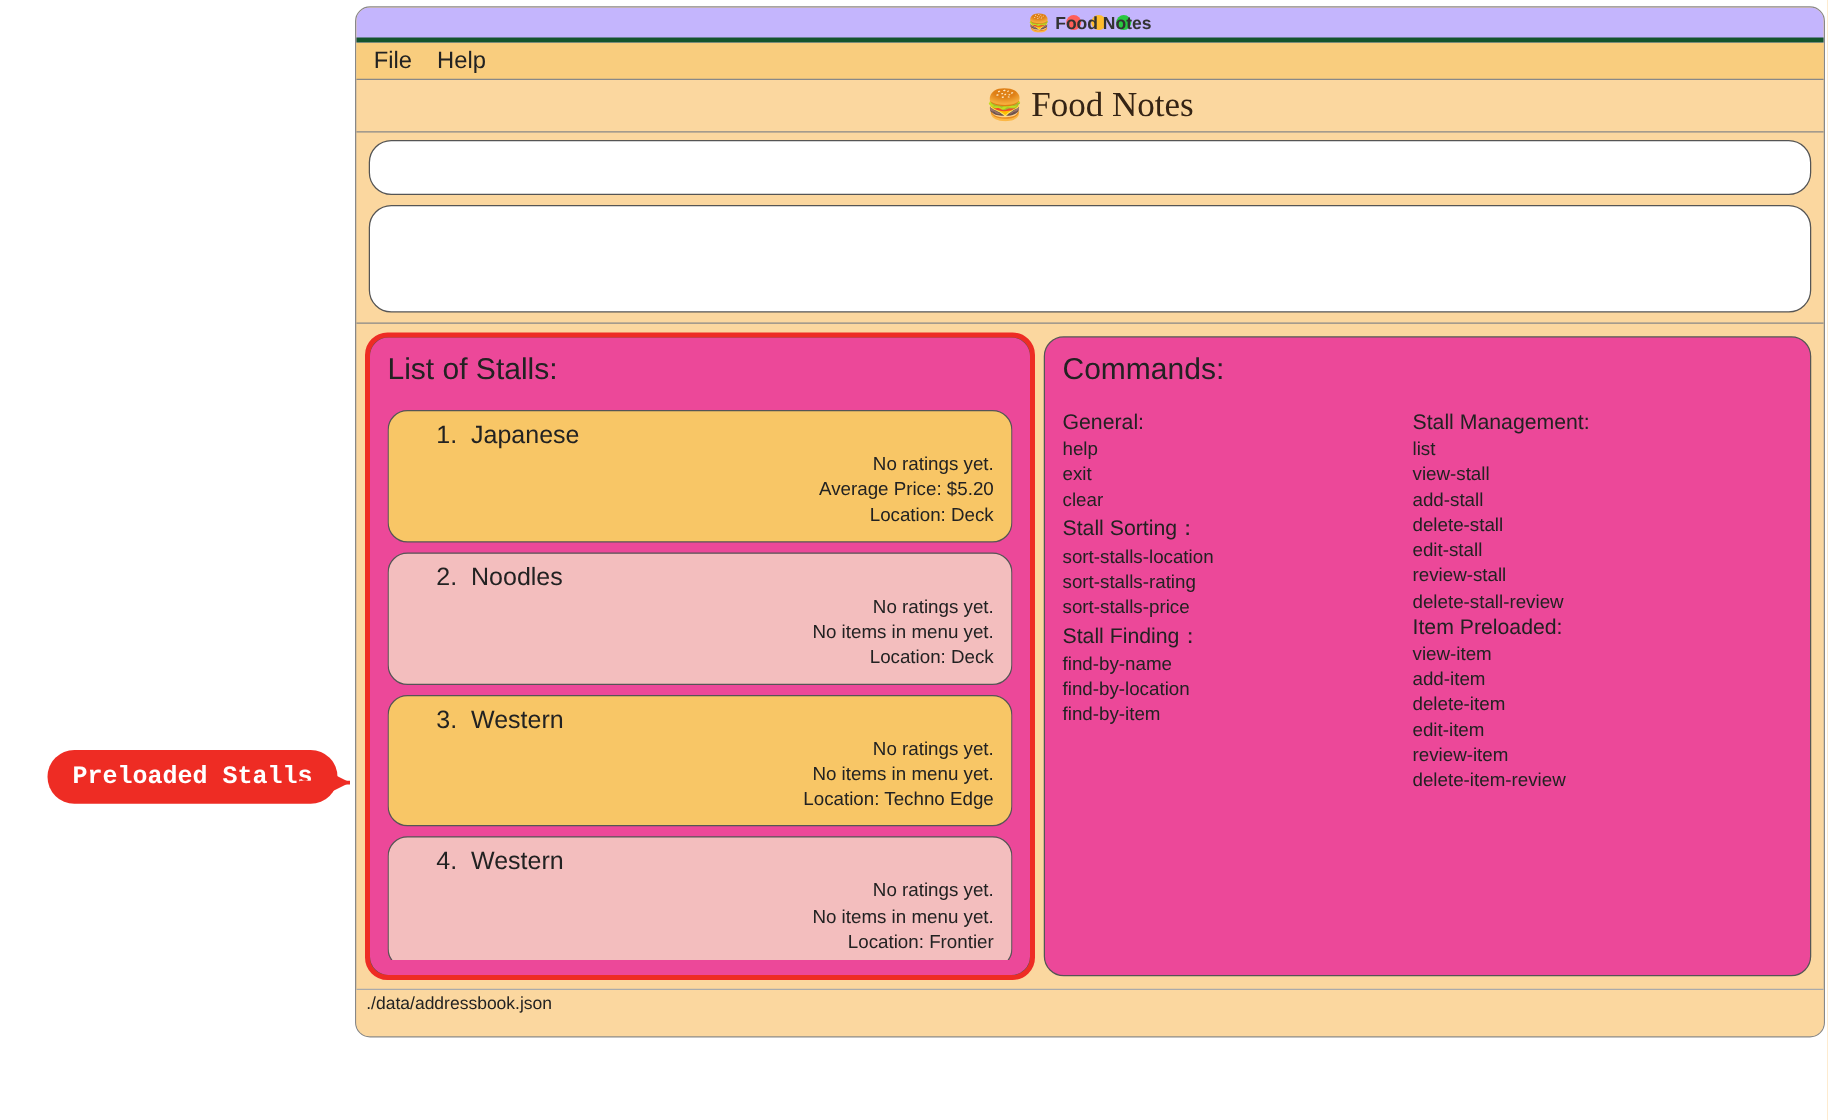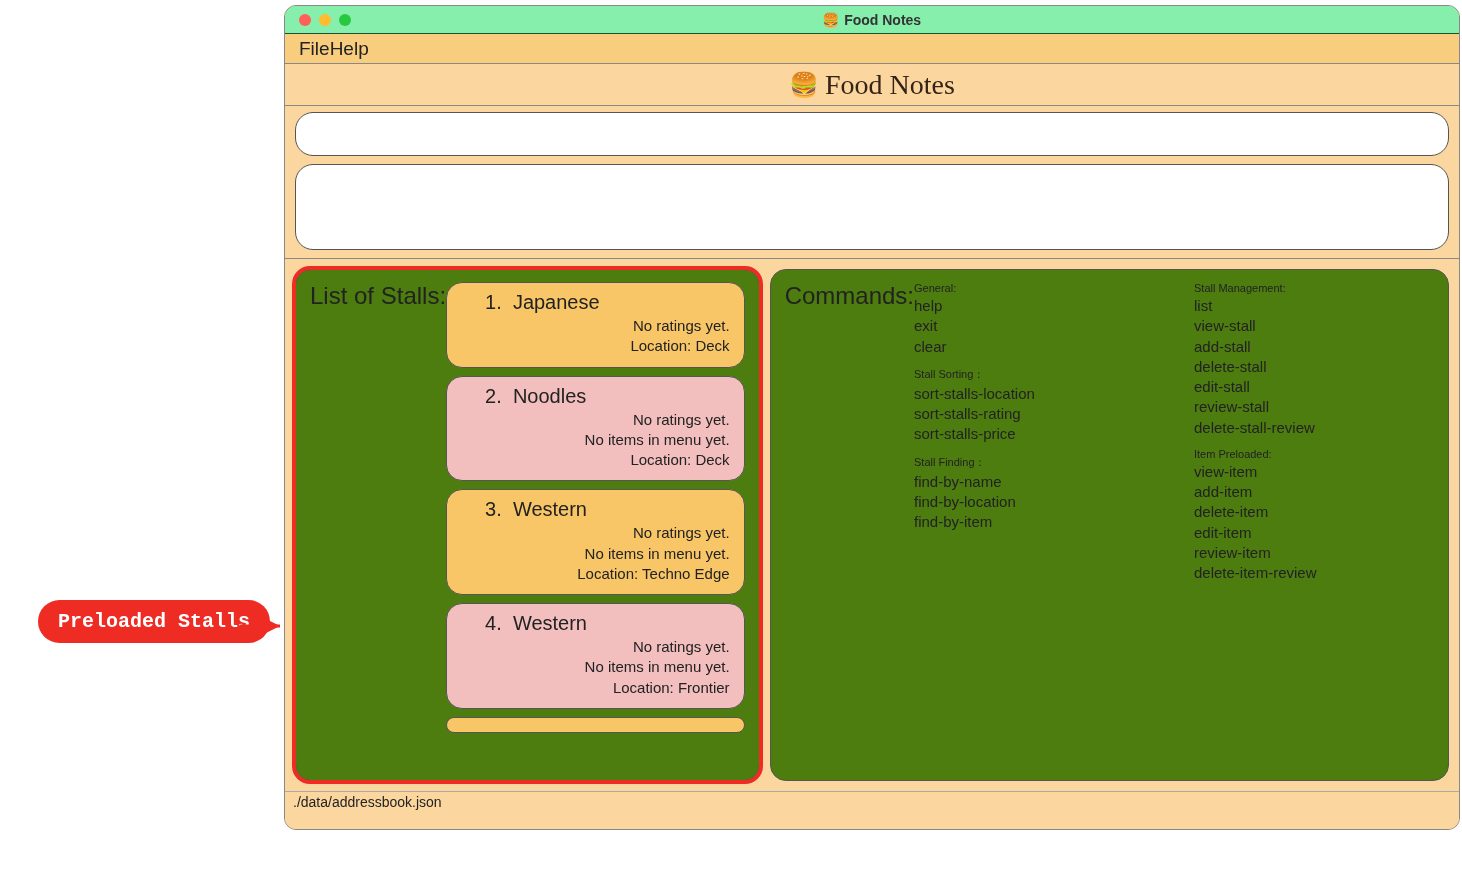--- a/index.html
+++ b/index.html
@@ -49,11 +49,12 @@
   }
   .titlebar {
     height: 28px;
-    background: #86efac;
-    border-bottom: 1px solid #14532d;
+    background: #c4b5fd;
+    border-bottom: 4px solid #14532d;
     display: flex;
     align-items: center;
     position: relative;
+    justify-content: center;
   }
   .traffic {
     display: flex;

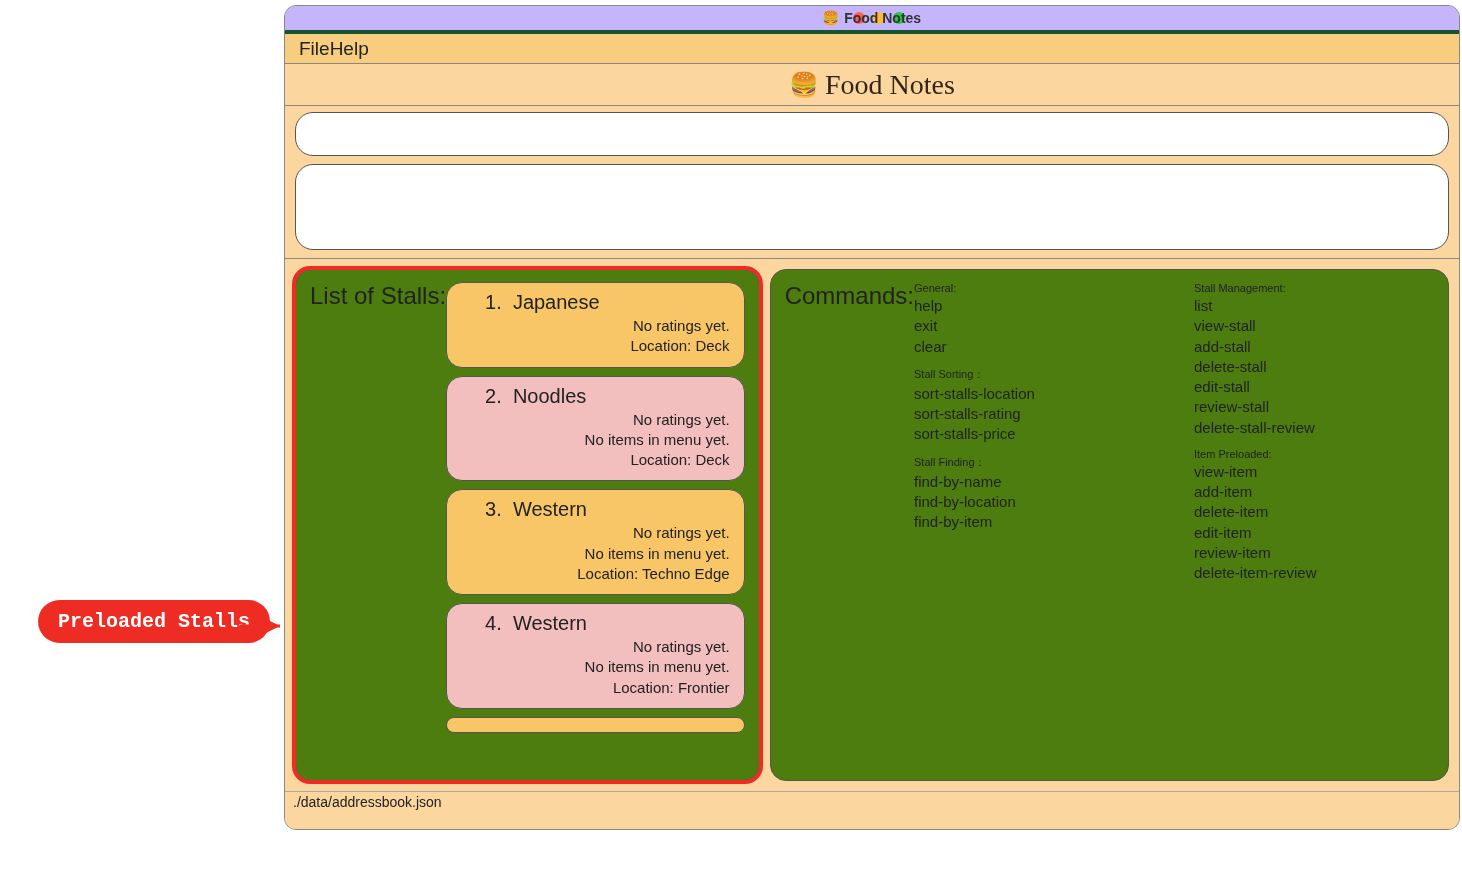--- a/index.html
+++ b/index.html
@@ -84,6 +84,7 @@
     padding: 0 14px;
     font-size: 19px;
     color: #222;
+    gap: 20px;
     border-bottom: 1px solid #888;
   }
   .menubar span { cursor: default; }

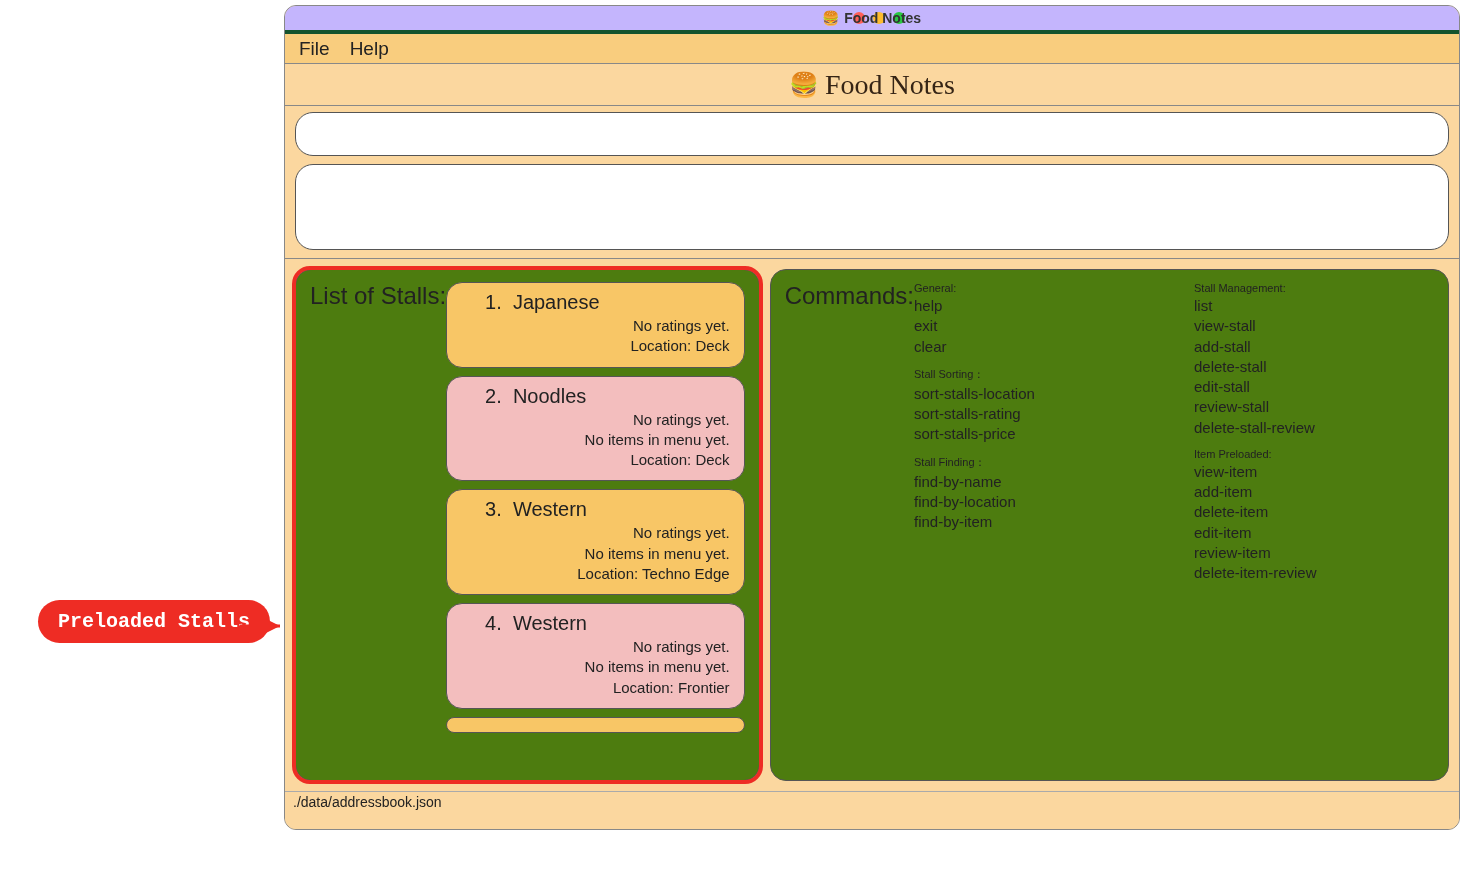--- a/index.html
+++ b/index.html
@@ -147,10 +147,10 @@
   .panel {
     border: 1px solid #555;
     border-radius: 16px;
-    background: #4d7c0f;
+    background: #ec4899;
     padding: 12px 14px;
     display: flex;
-    flex-direction: row;
+    flex-direction: column;
     min-height: 0;
   }
   .panel-left {

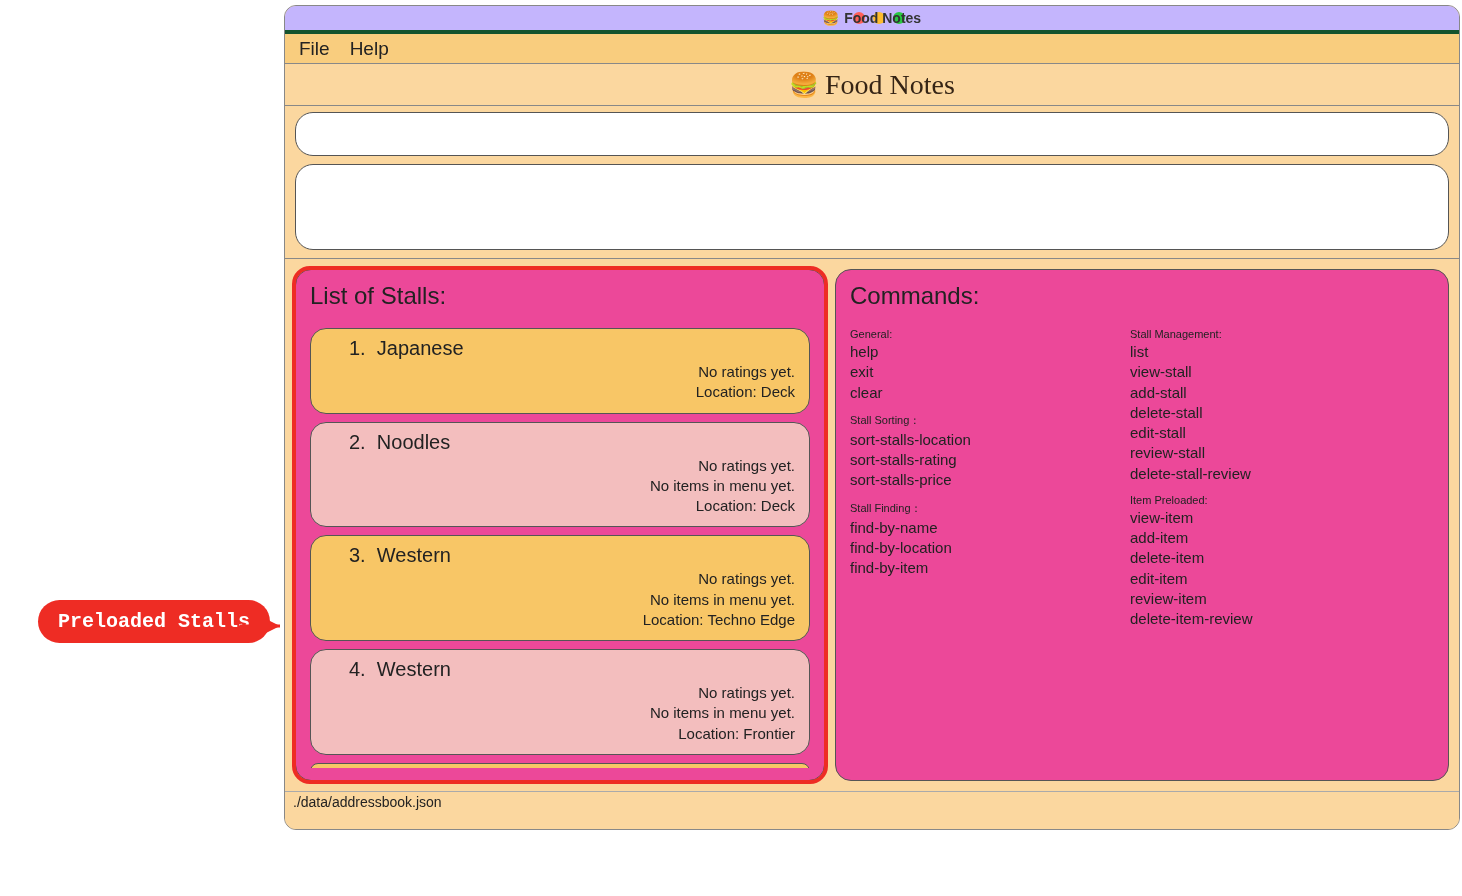--- a/index.html
+++ b/index.html
@@ -202,7 +202,7 @@
   }
   .commands-col { flex: 0 0 240px; }
   .cmd-group-title {
-    font-size: 11px;
+    font-size: 17px;
     margin: 0 0 2px 0;
   }
   .cmd-item { line-height: 1.35; }

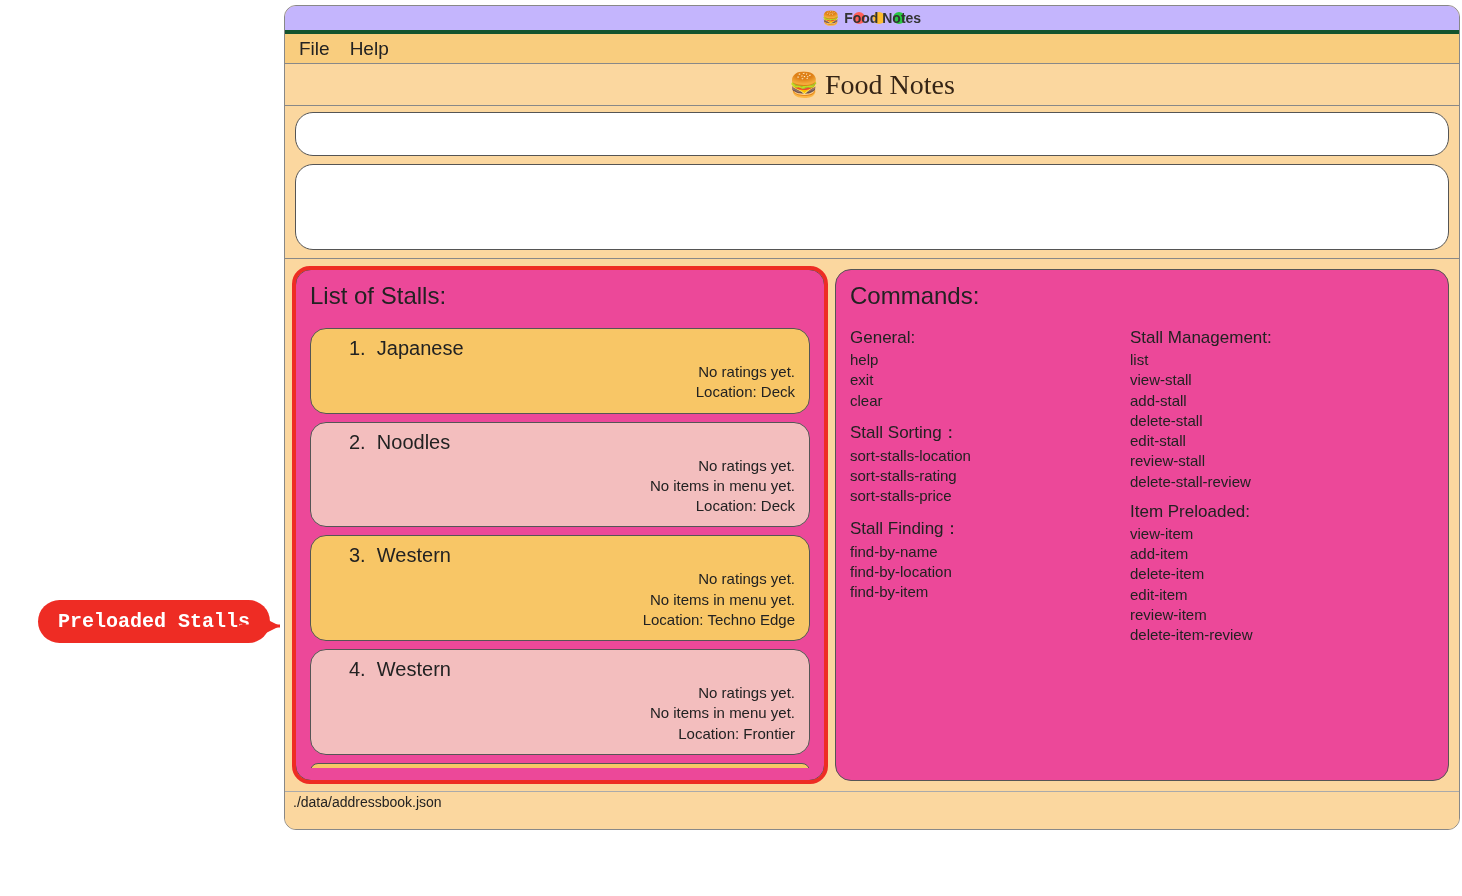--- a/index.html
+++ b/index.html
@@ -283,6 +283,7 @@
               <span>Japanese</span>
             </div>
             <div class="stall-line">No ratings yet.</div>
+            <div class="stall-line">Average Price: $5.20</div>
             <div class="stall-line">Location: Deck</div>
           </div>
 

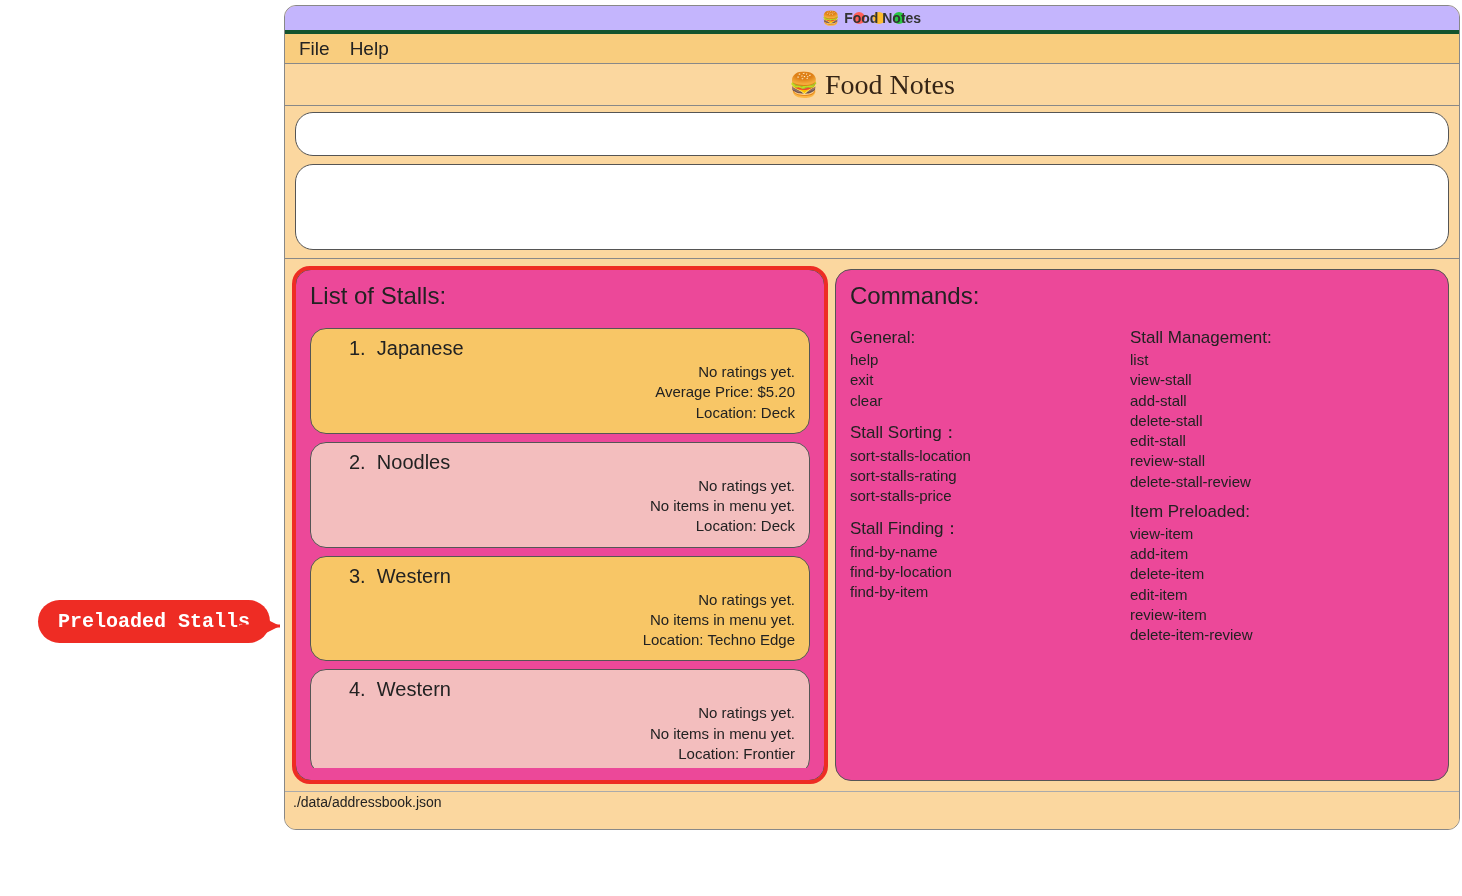--- a/index.html
+++ b/index.html
@@ -206,7 +206,7 @@
     margin: 0 0 2px 0;
   }
   .cmd-item { line-height: 1.35; }
-  .cmd-group + .cmd-group { margin-top: 10px; }
+  .cmd-group + .cmd-group { }
 
   .statusbar {
     height: 38px;

